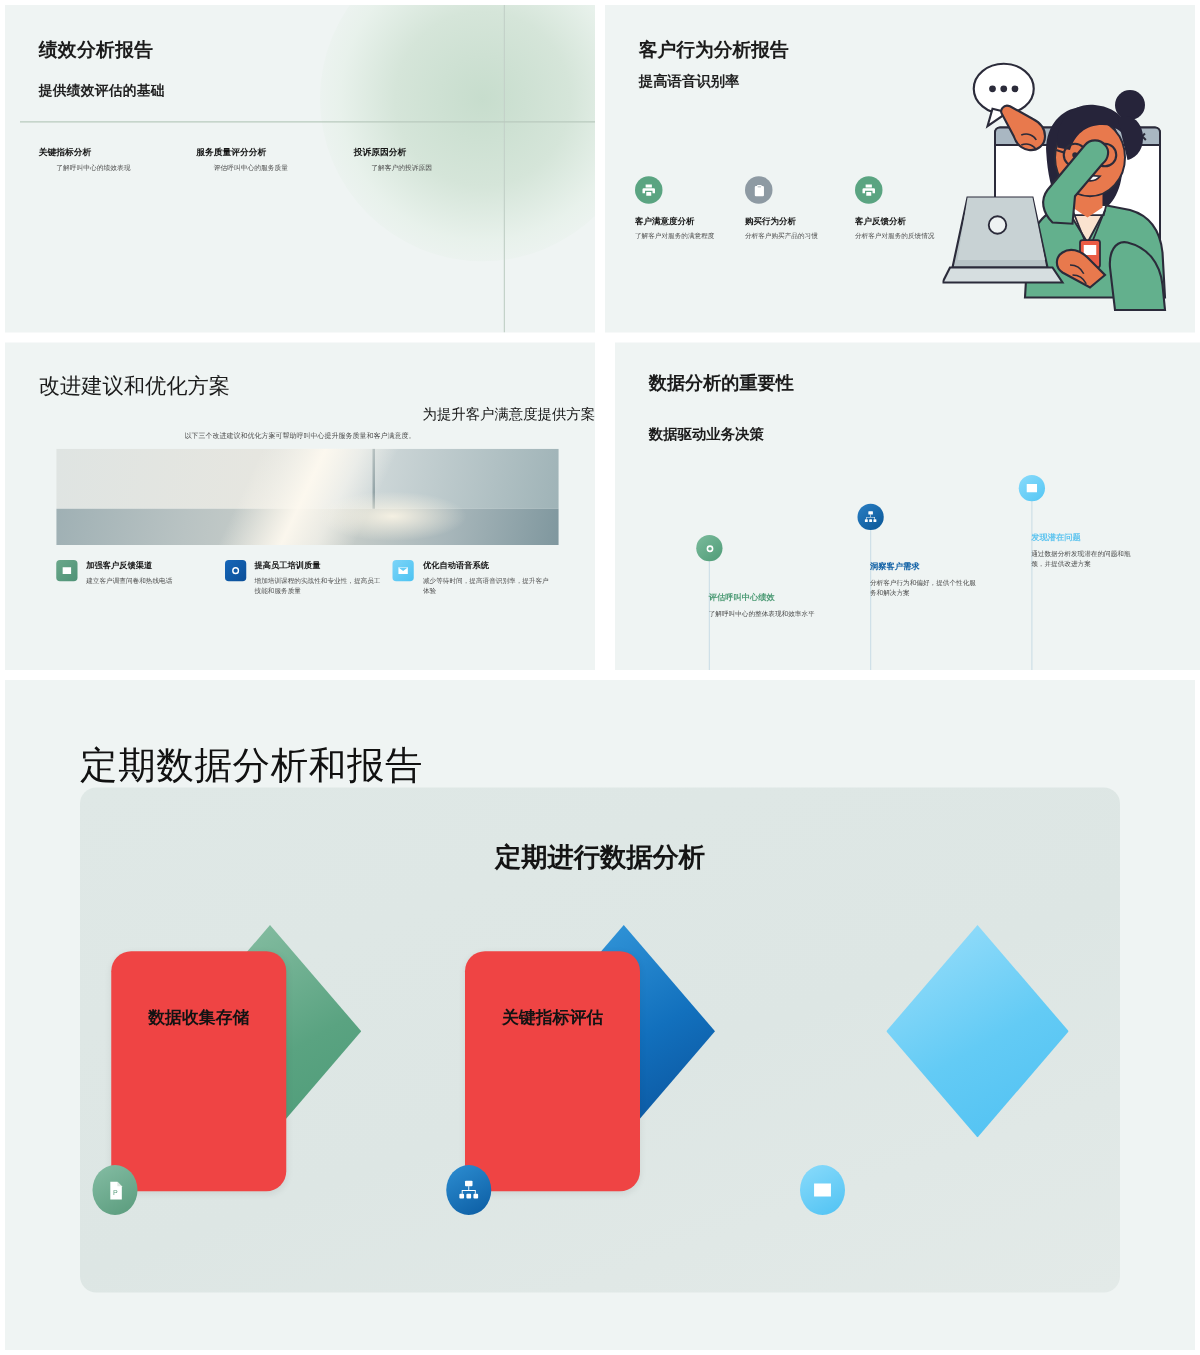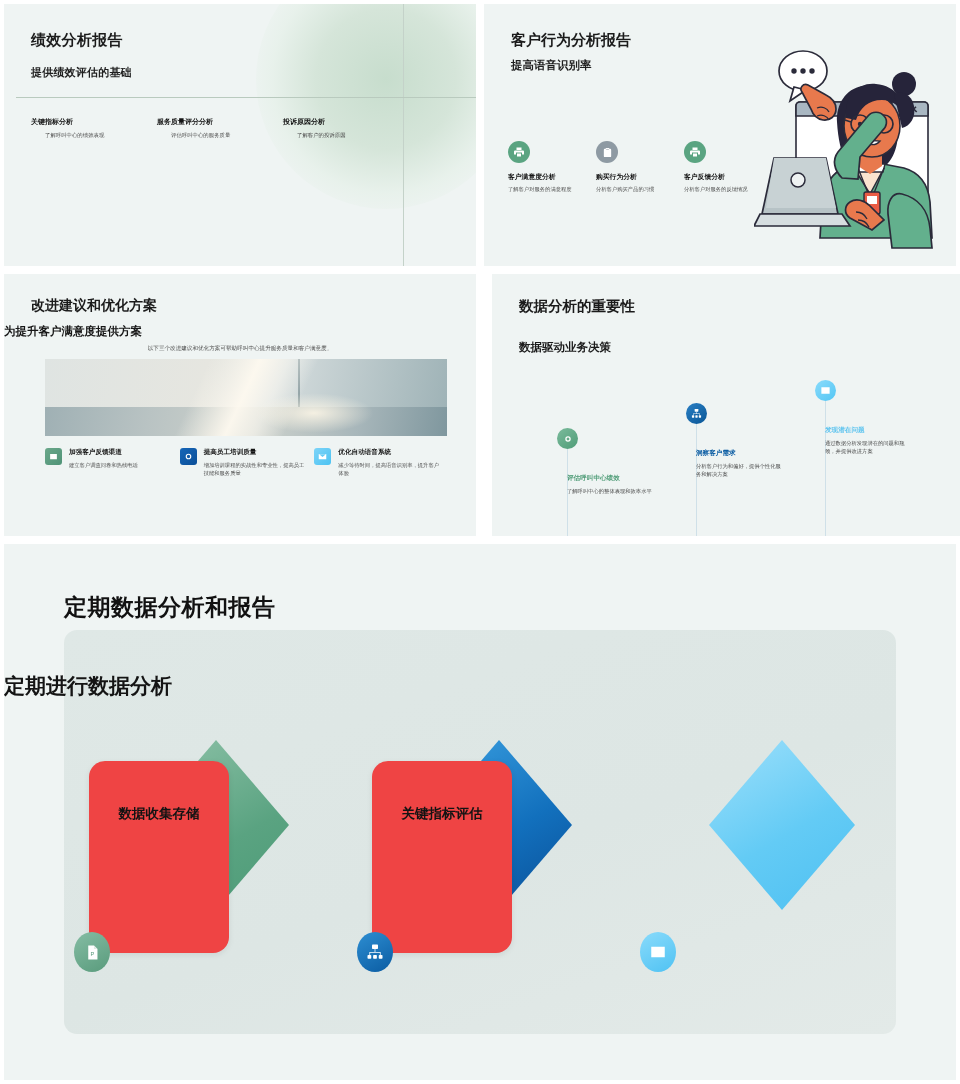--- a/index.html
+++ b/index.html
@@ -45,7 +45,7 @@
 
   
   #p-bl { left: 4px; top: 274px; width: 472px; height: 262px; }
-  #p-bl .bl-title { position: absolute; left: 27px; top: 23px; font-size: 14px; font-weight: 700; color: #1b1b1b; }
+  #p-bl .bl-title { position: absolute; left: 27px; top: 23px; font-size: 17px; font-weight: 400; color: #1b1b1b; }
   #p-bl .bl-h2 { position: absolute; left: 0; right: 0; top: 50px; text-align: left; font-size: 11.5px; font-weight: 700; color: #161616; }
   #p-bl .bl-p  { position: absolute; left: 0; right: 0; top: 71px; text-align: center; font-size: 5.6px; color: #4b4b4b; }
   .photo { position: absolute; left: 41px; top: 85px; width: 402px; height: 77px; overflow:hidden; }

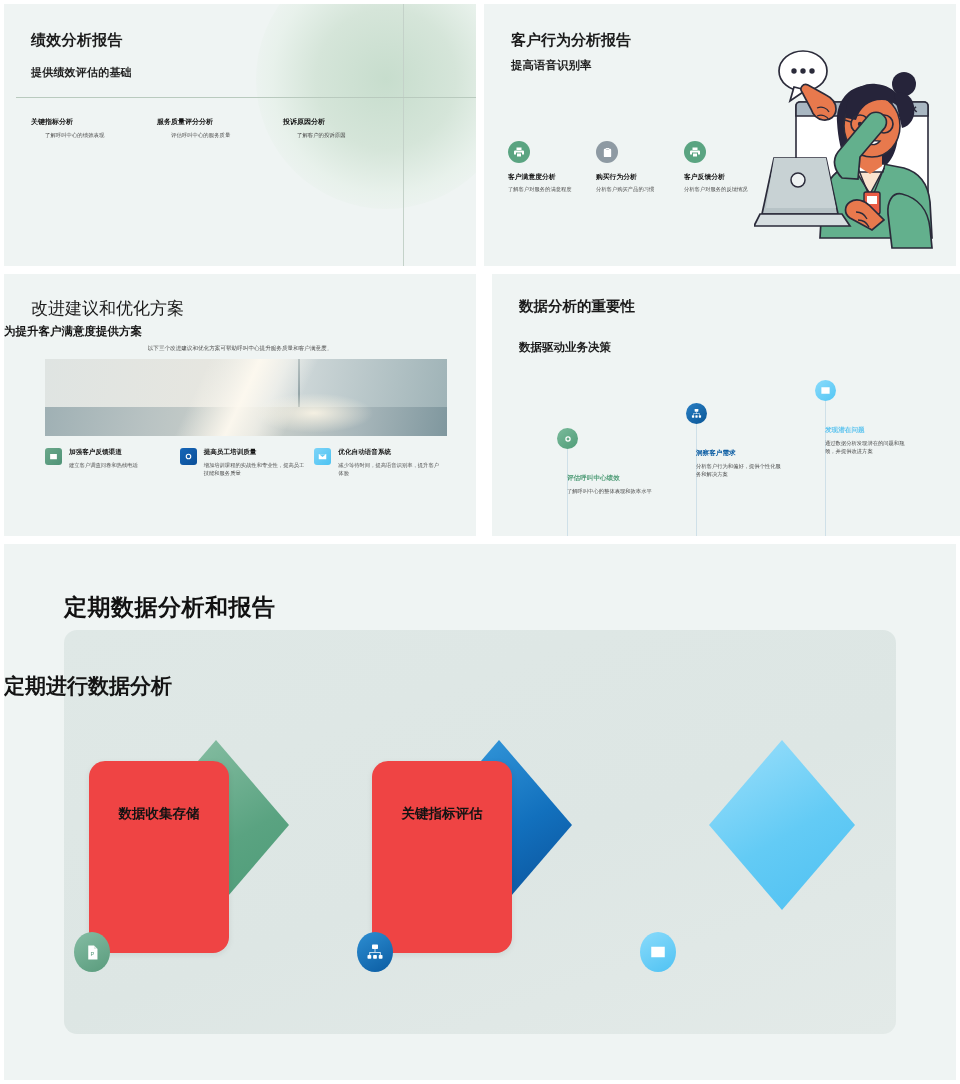--- a/index.html
+++ b/index.html
@@ -46,7 +46,7 @@
   
   #p-bl { left: 4px; top: 274px; width: 472px; height: 262px; }
   #p-bl .bl-title { position: absolute; left: 27px; top: 23px; font-size: 17px; font-weight: 400; color: #1b1b1b; }
-  #p-bl .bl-h2 { position: absolute; left: 0; right: 0; top: 50px; text-align: left; font-size: 11.5px; font-weight: 700; color: #161616; }
+  #p-bl .bl-h2 { position: absolute; left: 0; right: 0; top: 50px; text-align: right; font-size: 11.5px; font-weight: 400; color: #161616; }
   #p-bl .bl-p  { position: absolute; left: 0; right: 0; top: 71px; text-align: center; font-size: 5.6px; color: #4b4b4b; }
   .photo { position: absolute; left: 41px; top: 85px; width: 402px; height: 77px; overflow:hidden; }
   .photo .sky   { position:absolute; left:0; top:0; width:100%; height:62%; background: linear-gradient(100deg,#dfe4e2 0%, #e6e6e0 40%, #cfd8d9 62%, #9fb3b7 100%); }

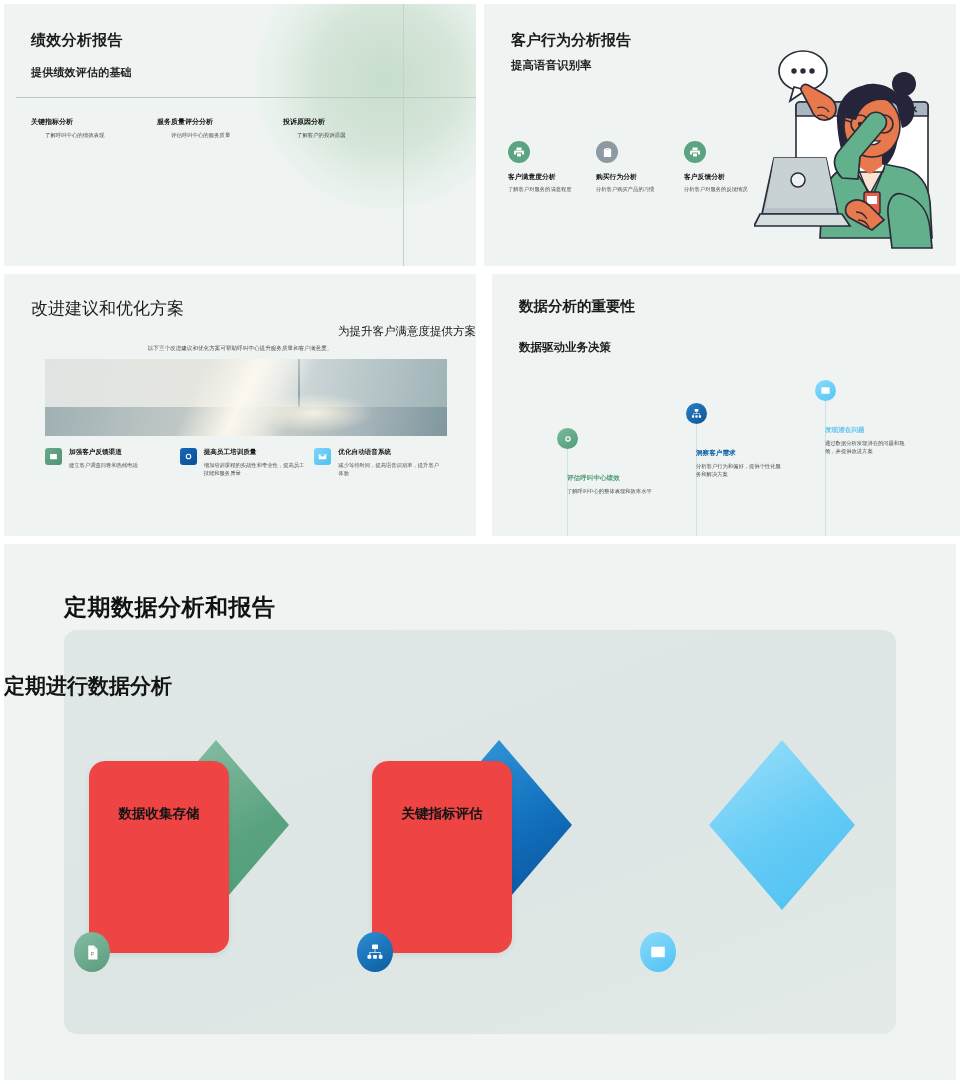--- a/index.html
+++ b/index.html
@@ -92,7 +92,7 @@
 
   
   #p-big { left: 4px; top: 544px; width: 952px; height: 536px; background: #eff4f3; }
-  #p-big .big-title { position: absolute; left: 60px; top: 48px; font-size: 23px; font-weight: 700; color: #111; letter-spacing:.5px; }
+  #p-big .big-title { position: absolute; left: 60px; top: 48px; font-size: 30px; font-weight: 400; color: #111; letter-spacing:.5px; }
   #big-box { position: absolute; left: 60px; top: 86px; width: 832px; height: 404px; border-radius: 13px;
              background: linear-gradient(160deg,#dfe8e6 0%,#dde6e4 55%,#e3eae8 100%); }
   #big-h2 { position: absolute; left: 0; right: 0; top: 128px; text-align: left; font-size: 21px; font-weight: 700; color: #141414; }

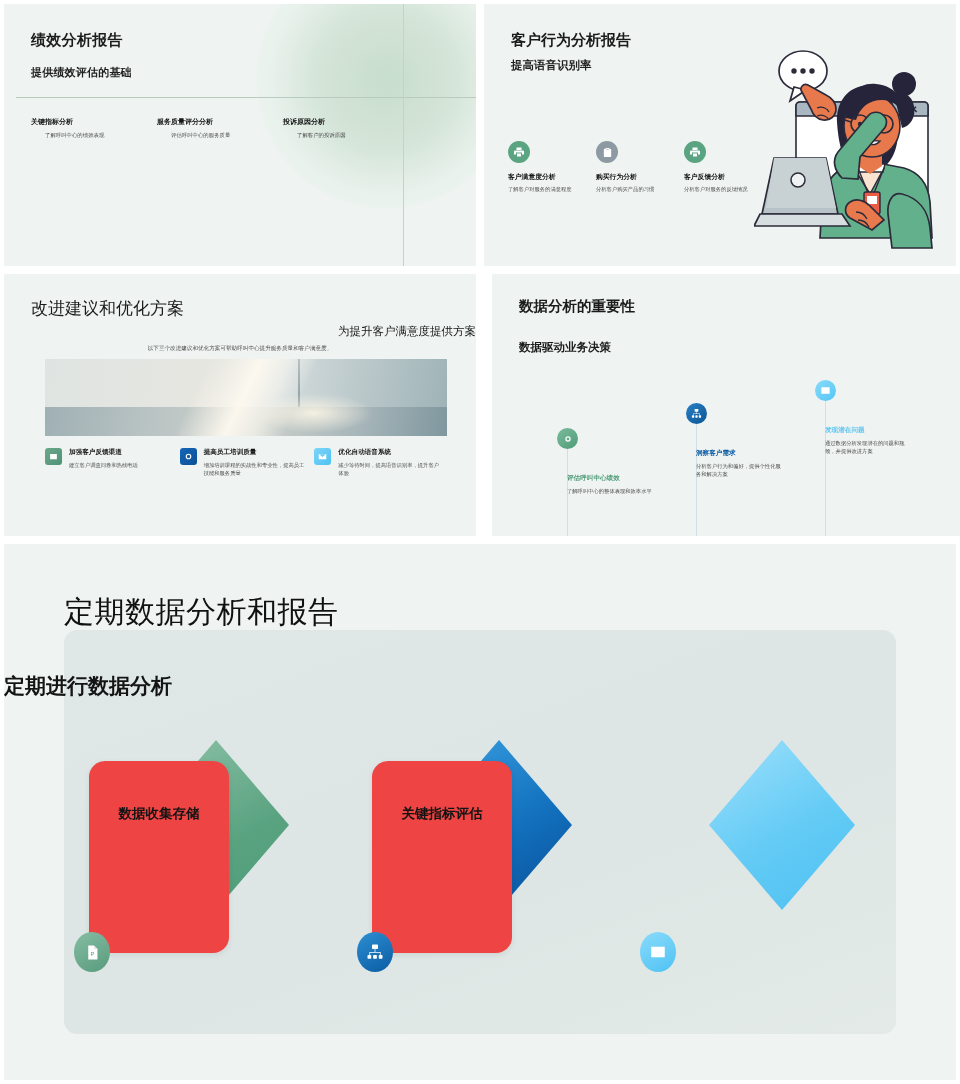--- a/index.html
+++ b/index.html
@@ -95,7 +95,7 @@
   #p-big .big-title { position: absolute; left: 60px; top: 48px; font-size: 30px; font-weight: 400; color: #111; letter-spacing:.5px; }
   #big-box { position: absolute; left: 60px; top: 86px; width: 832px; height: 404px; border-radius: 13px;
              background: linear-gradient(160deg,#dfe8e6 0%,#dde6e4 55%,#e3eae8 100%); }
-  #big-h2 { position: absolute; left: 0; right: 0; top: 128px; text-align: left; font-size: 21px; font-weight: 700; color: #141414; }
+  #big-h2 { position: absolute; left: 0; right: 0; top: 128px; text-align: center; font-size: 21px; font-weight: 700; color: #141414; }
   .stage { position: absolute; left: 60px; top: 196px; width: 832px; height: 300px; }
   .step { position: absolute; width: 230px; height: 300px; }
   #s1 { left: 25px; }

